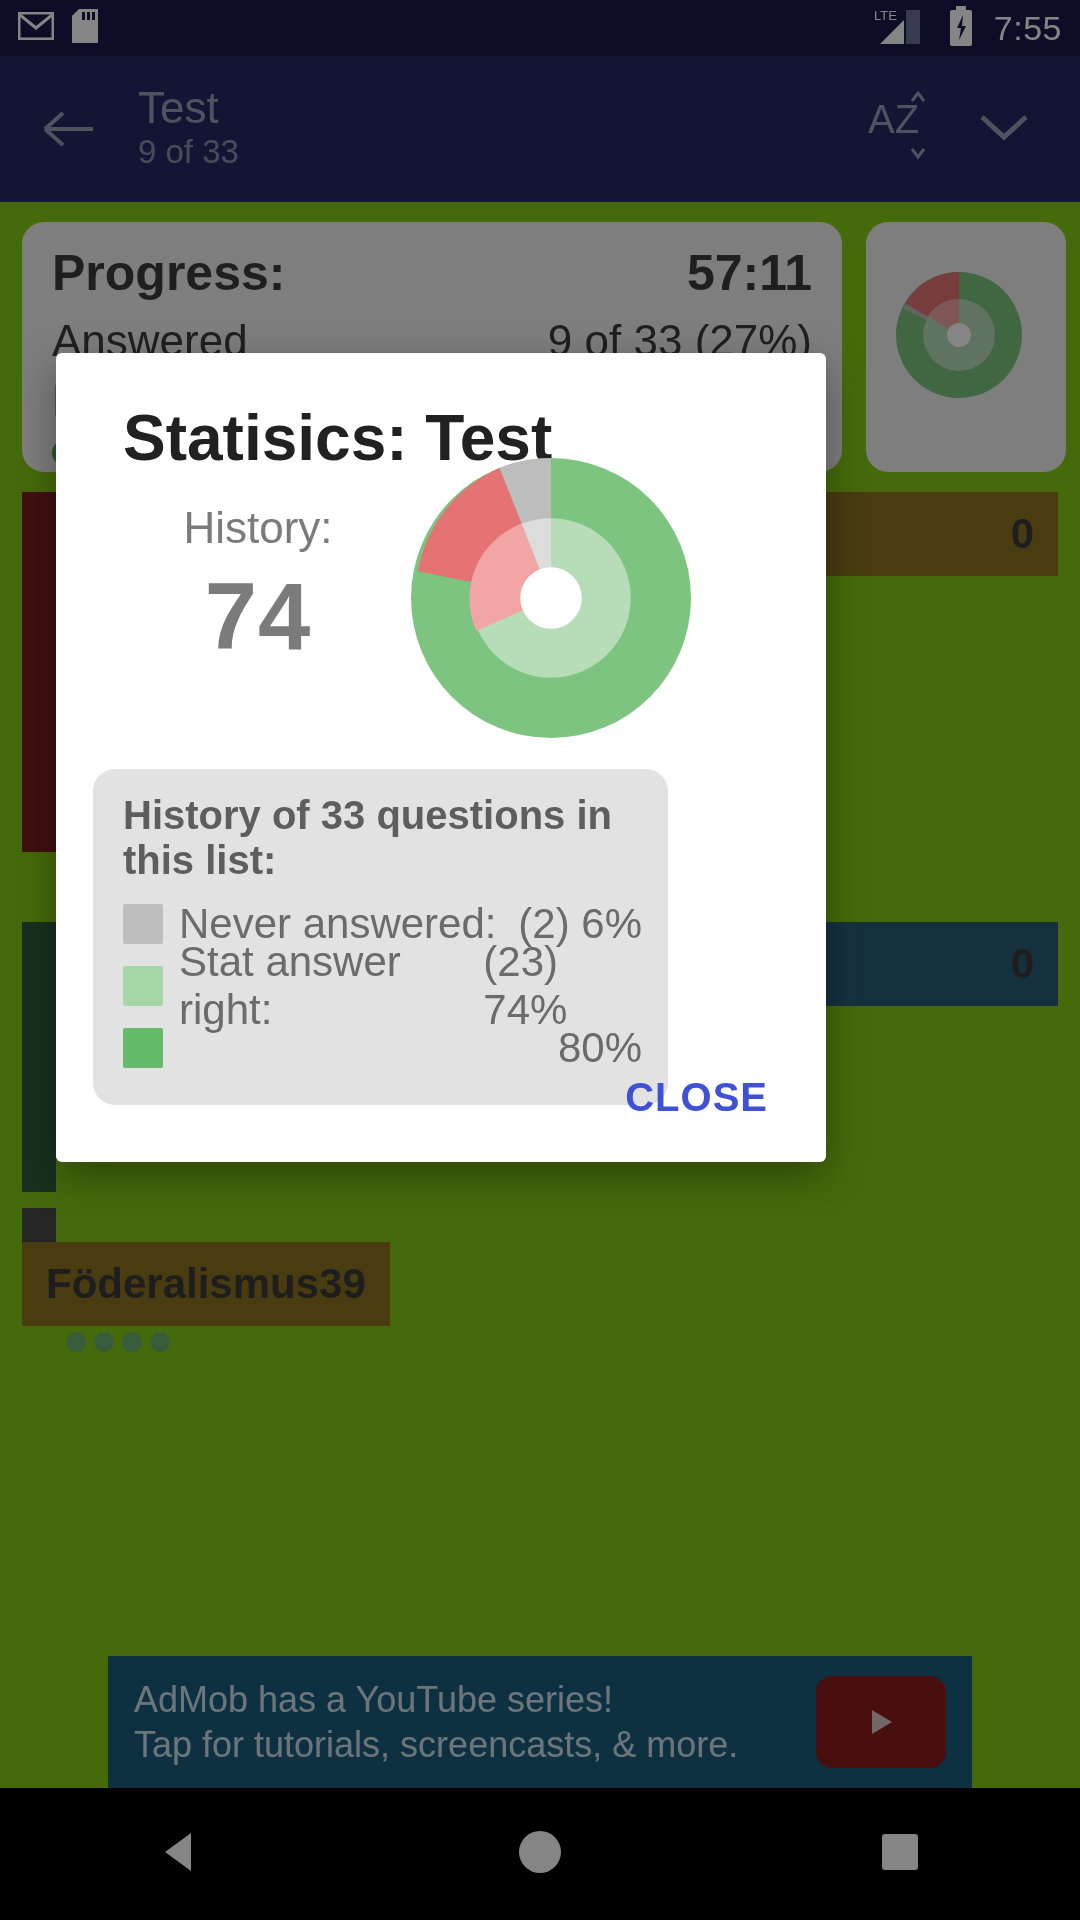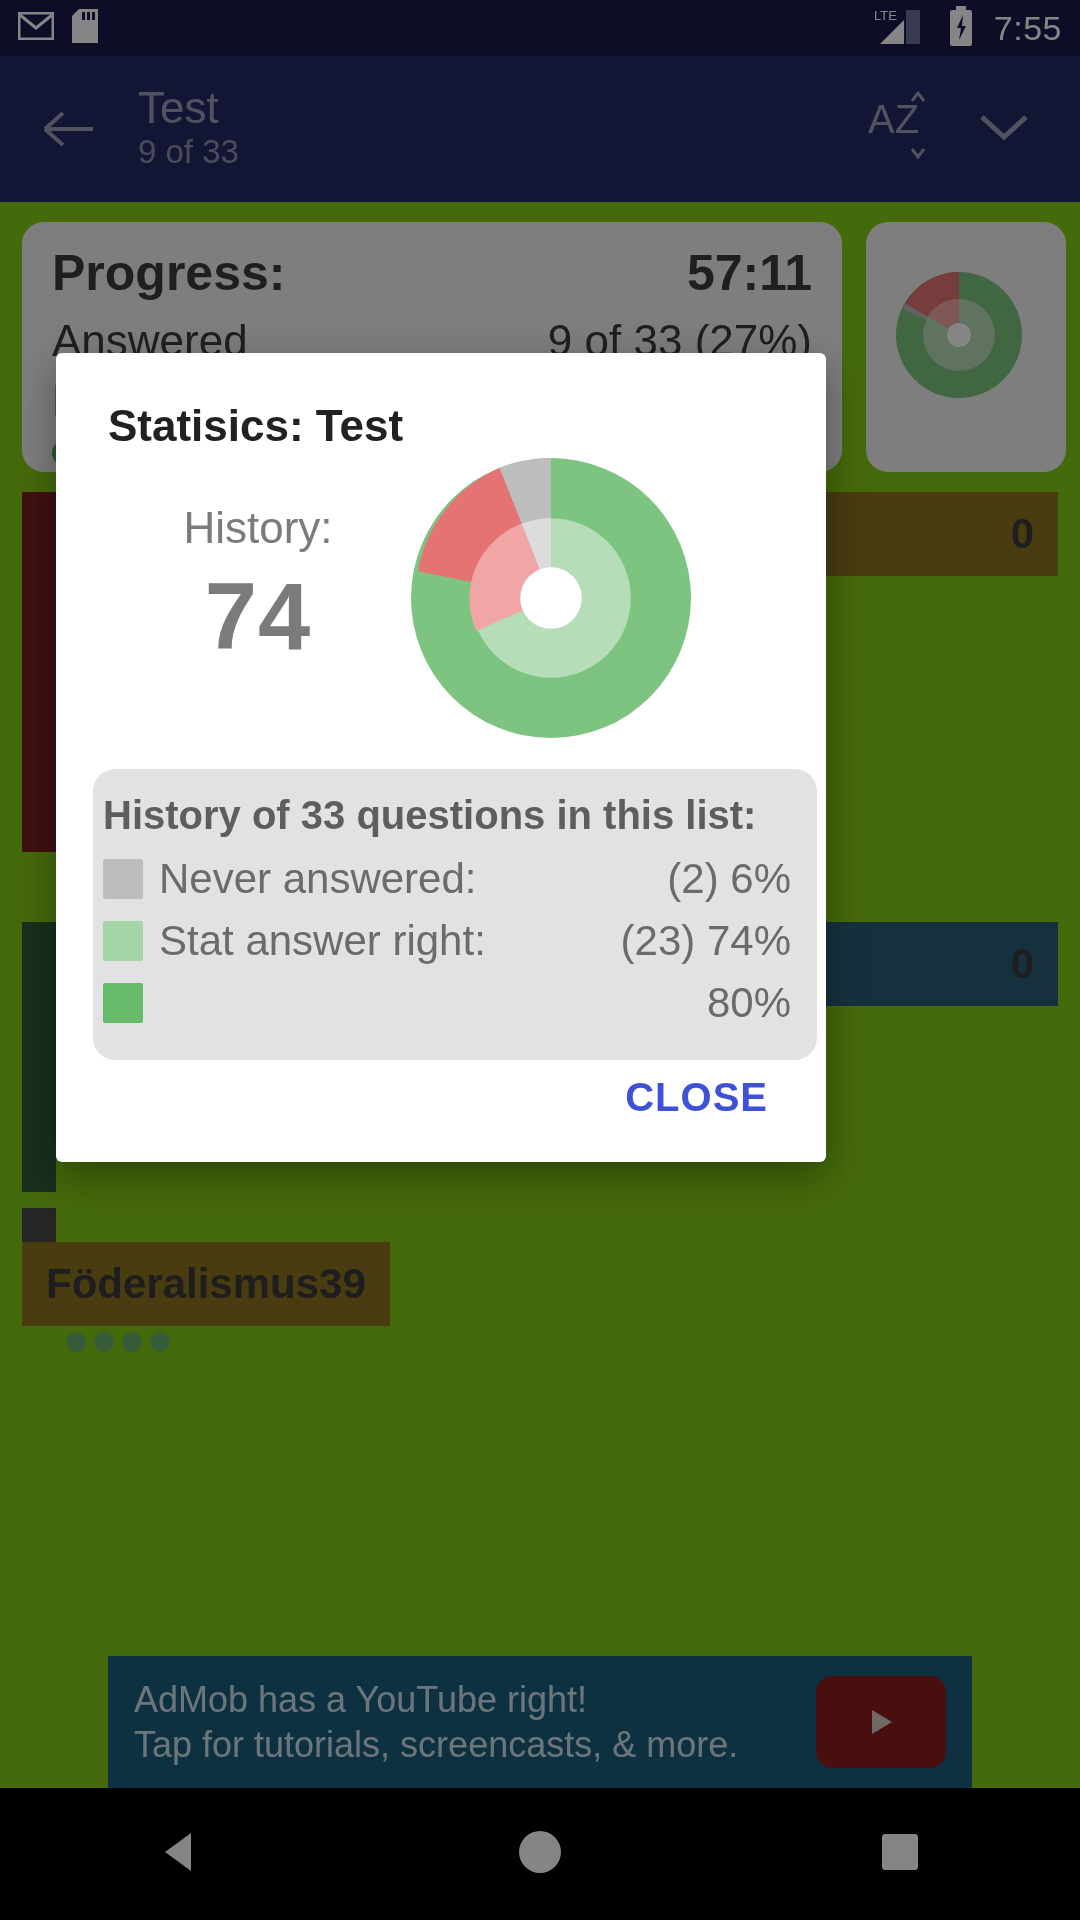--- a/index.html
+++ b/index.html
@@ -88,8 +88,8 @@
     box-shadow:0 14px 40px rgba(0,0,0,.35);
   }
   .dlg-title {
-    position:absolute; left:52px; top:48px;
-    font-size:44px; font-weight:bold; color:#212121;
+    position:absolute; left:67px; top:48px;
+    font-size:64px; font-weight:bold; color:#212121;
   }
   .rating-wrap {
     position:absolute; left:52px; top:150px; width:300px; text-align:center;

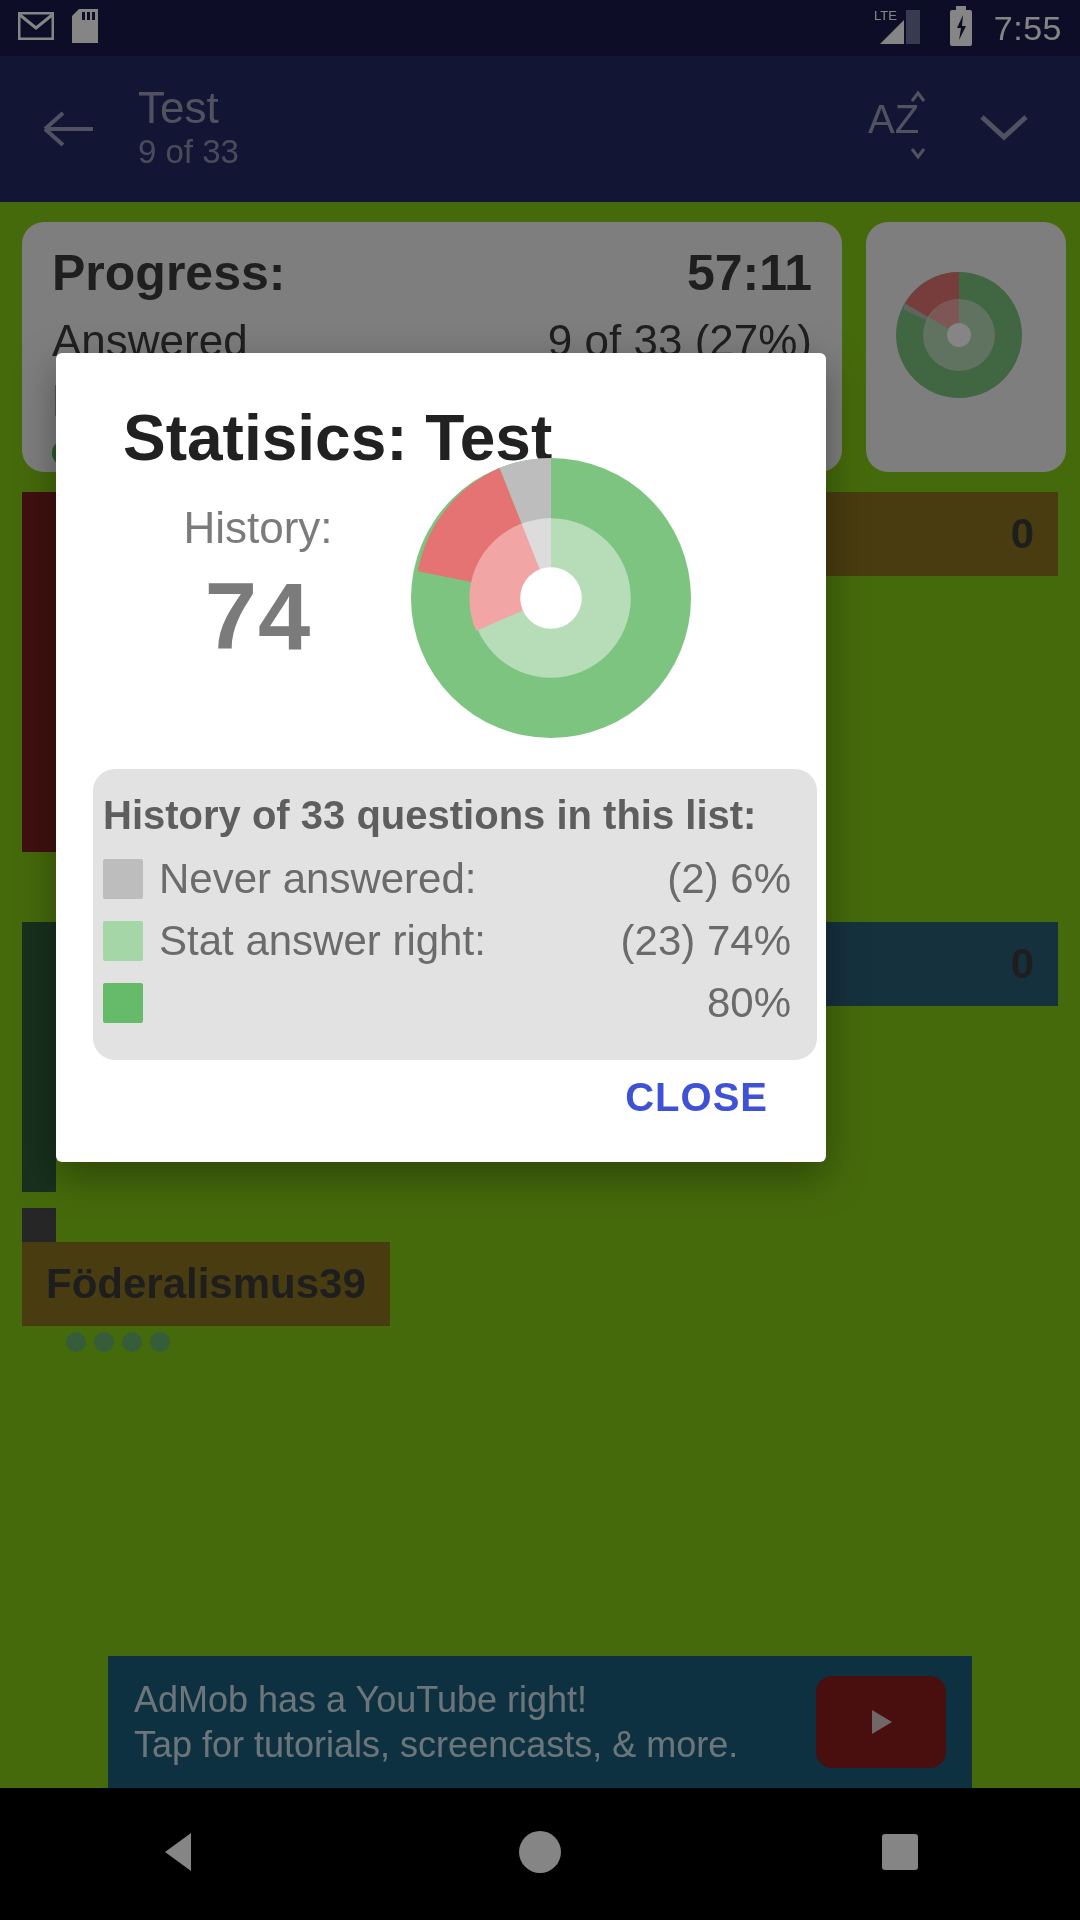--- a/index.html
+++ b/index.html
@@ -100,8 +100,8 @@
   .donut { position:absolute; left:355px; top:105px; width:280px; height:280px; }
 
   .history {
-    position:absolute; left:37px; top:416px; width:724px;
-    background:#e2e2e2; border-radius:22px; padding:24px 26px 26px 10px;
+    position:absolute; left:37px; top:416px; width:575px;
+    background:#e2e2e2; border-radius:22px; padding:24px 26px 26px 30px;
   }
   .hist-title { font-size:40px; font-weight:bold; color:#5e5e5e; margin-bottom:10px; }
   .hist-row { display:flex; align-items:center; height:62px; }

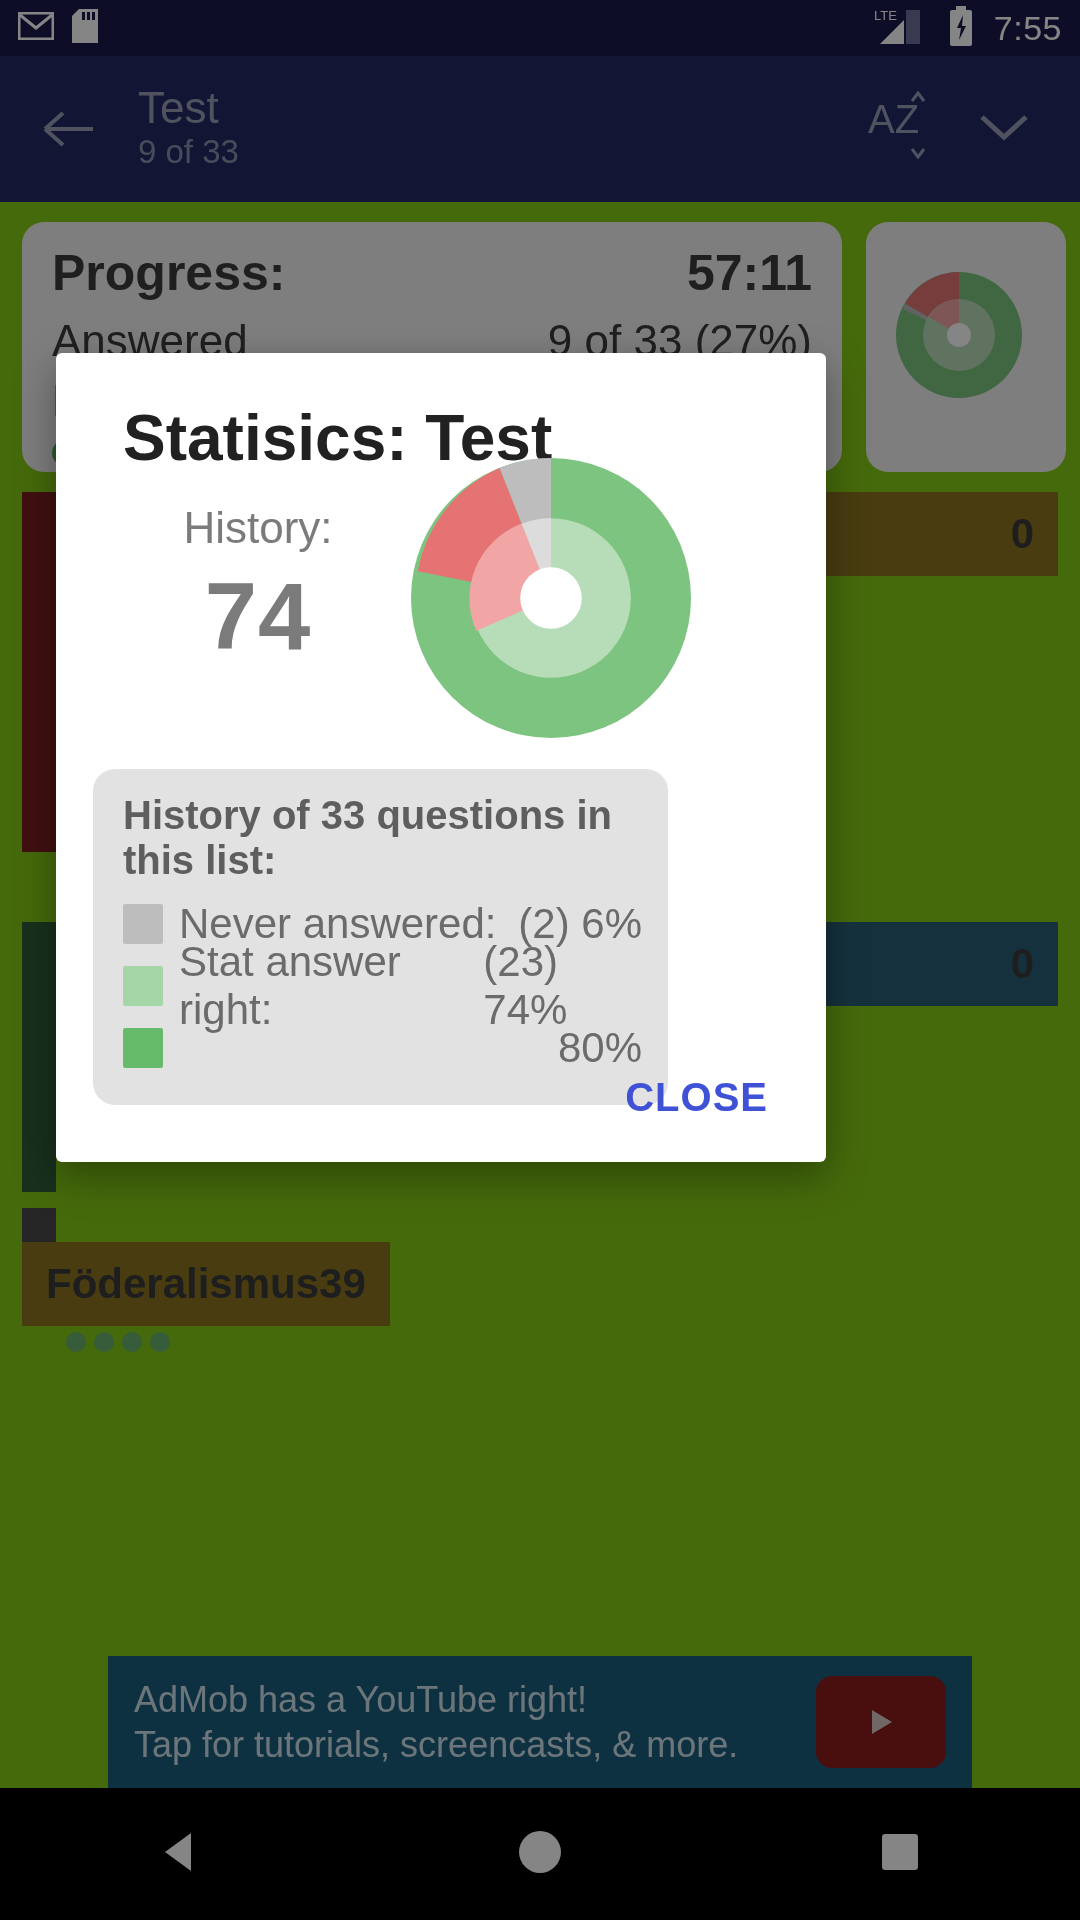--- a/index.html
+++ b/index.html
@@ -255,7 +255,7 @@
 
     <div class="admob">
       <div class="txt">
-        <div>AdMob has a YouTube right!</div>
+        <div>AdMob has a YouTube series!</div>
         <div>Tap for tutorials, screencasts, &amp; more.</div>
       </div>
       <div class="yt">

